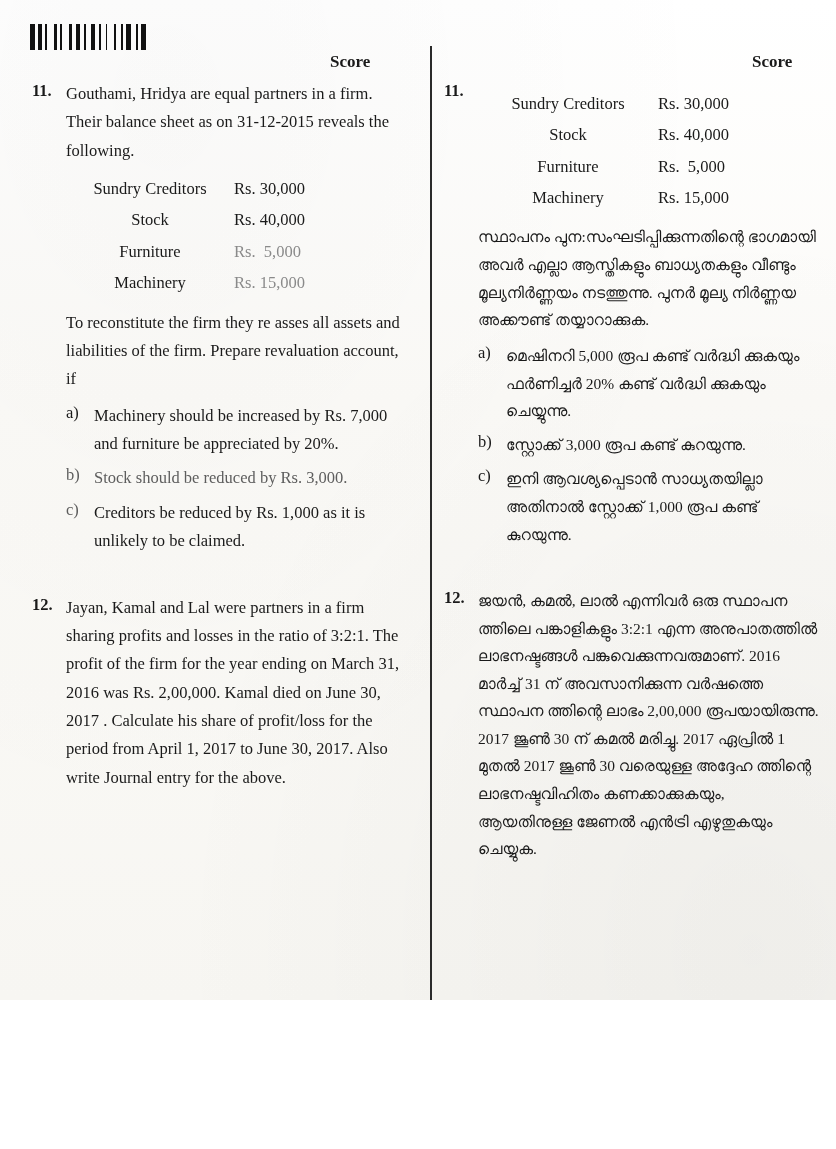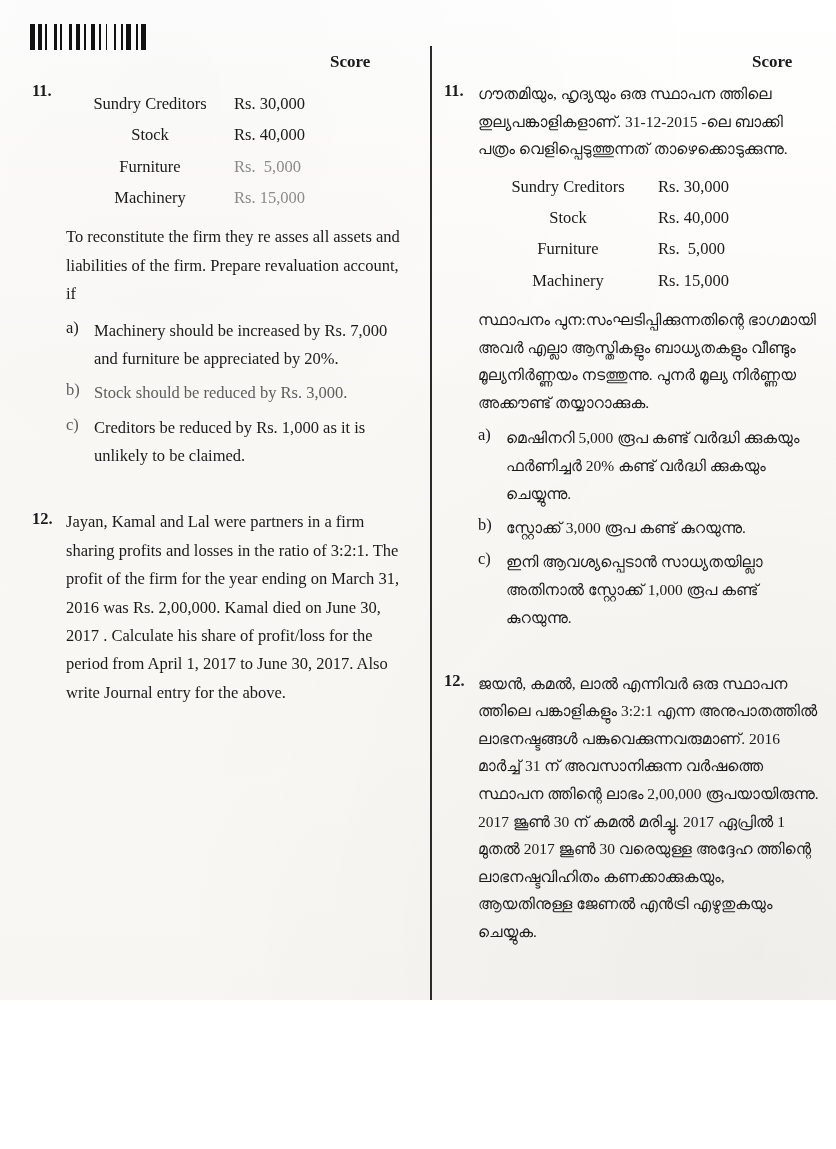--- a/index.html
+++ b/index.html
@@ -235,6 +235,7 @@
     <div class="qblock">
       <div class="qnum">11.</div>
       <div class="qbody">
+        <div class="para">Gouthami, Hridya are equal partners in a firm. Their balance sheet as on 31-12-2015 reveals the following.</div>
 
         <div class="ledger">
           <div class="ledger-row">

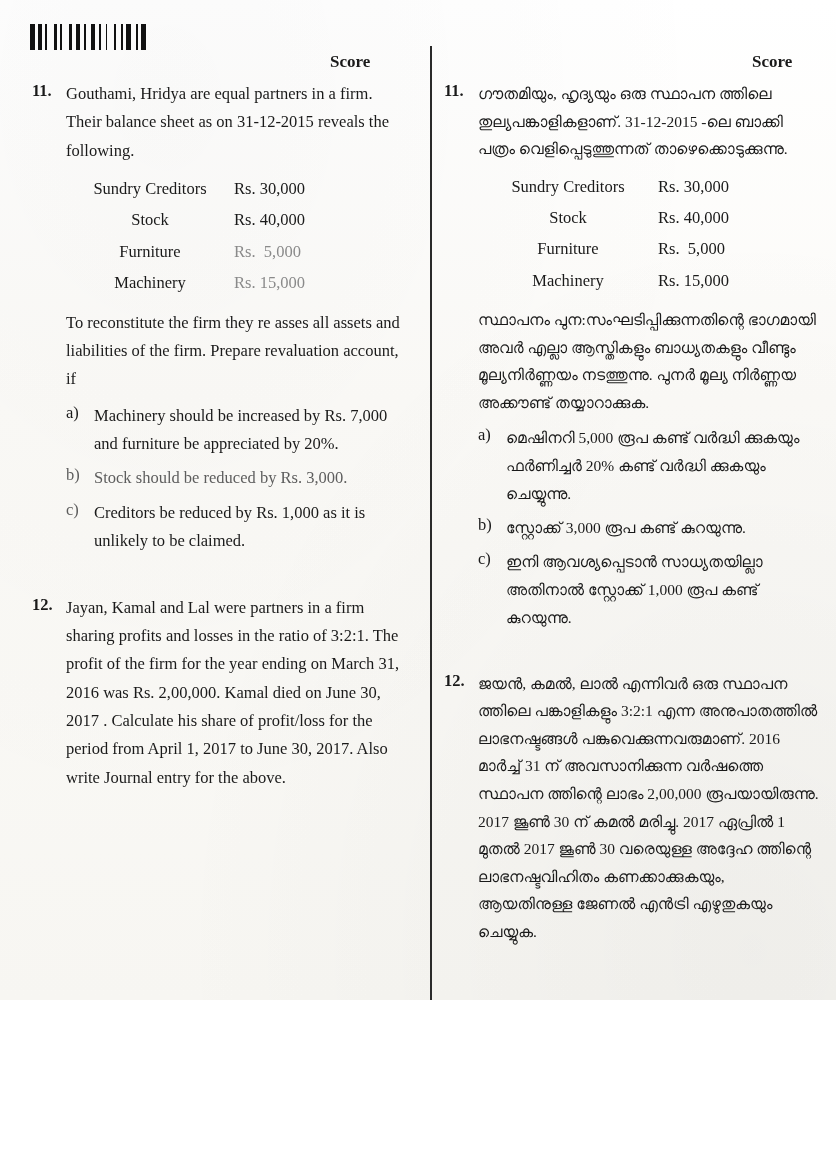--- a/index.html
+++ b/index.html
@@ -290,7 +290,6 @@
     <div class="qblock">
       <div class="qnum">11.</div>
       <div class="qbody">
-        <div class="para ml">ഗൗതമിയും, ഹൃദ്യയും ഒരു സ്ഥാപന ത്തിലെ തുല്യപങ്കാളികളാണ്. 31-12-2015 -ലെ ബാക്കി പത്രം വെളിപ്പെടുത്തുന്നത് താഴെക്കൊടുക്കുന്നു.</div>
 
         <div class="ledger ledger-ml">
           <div class="ledger-row">

